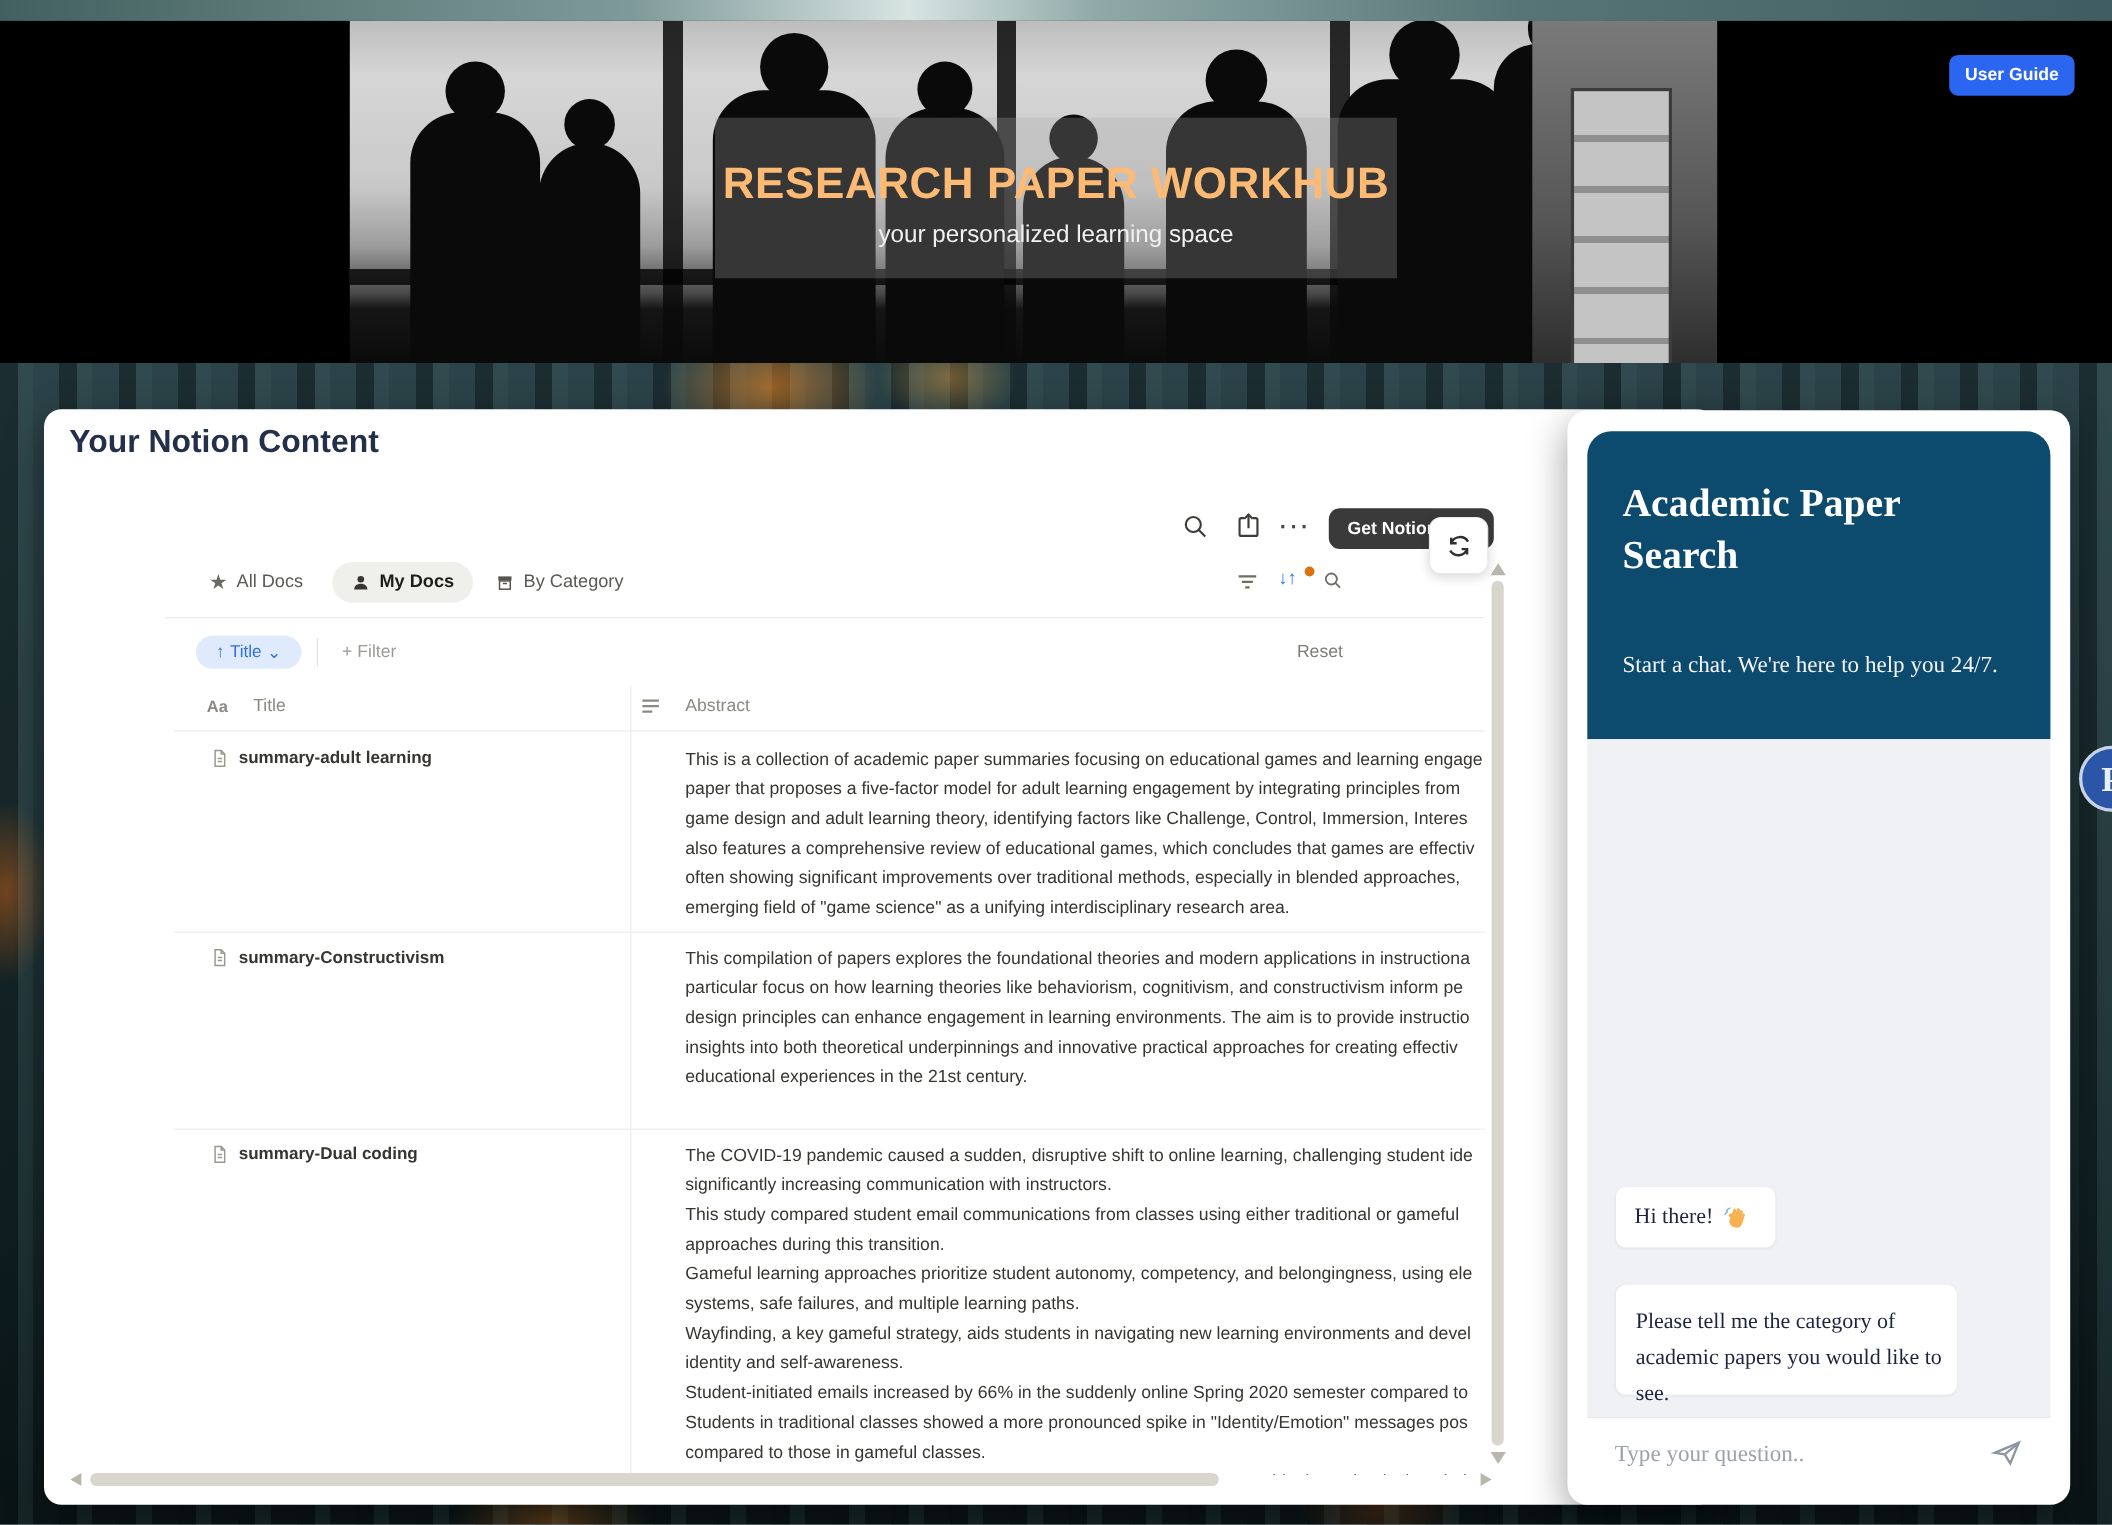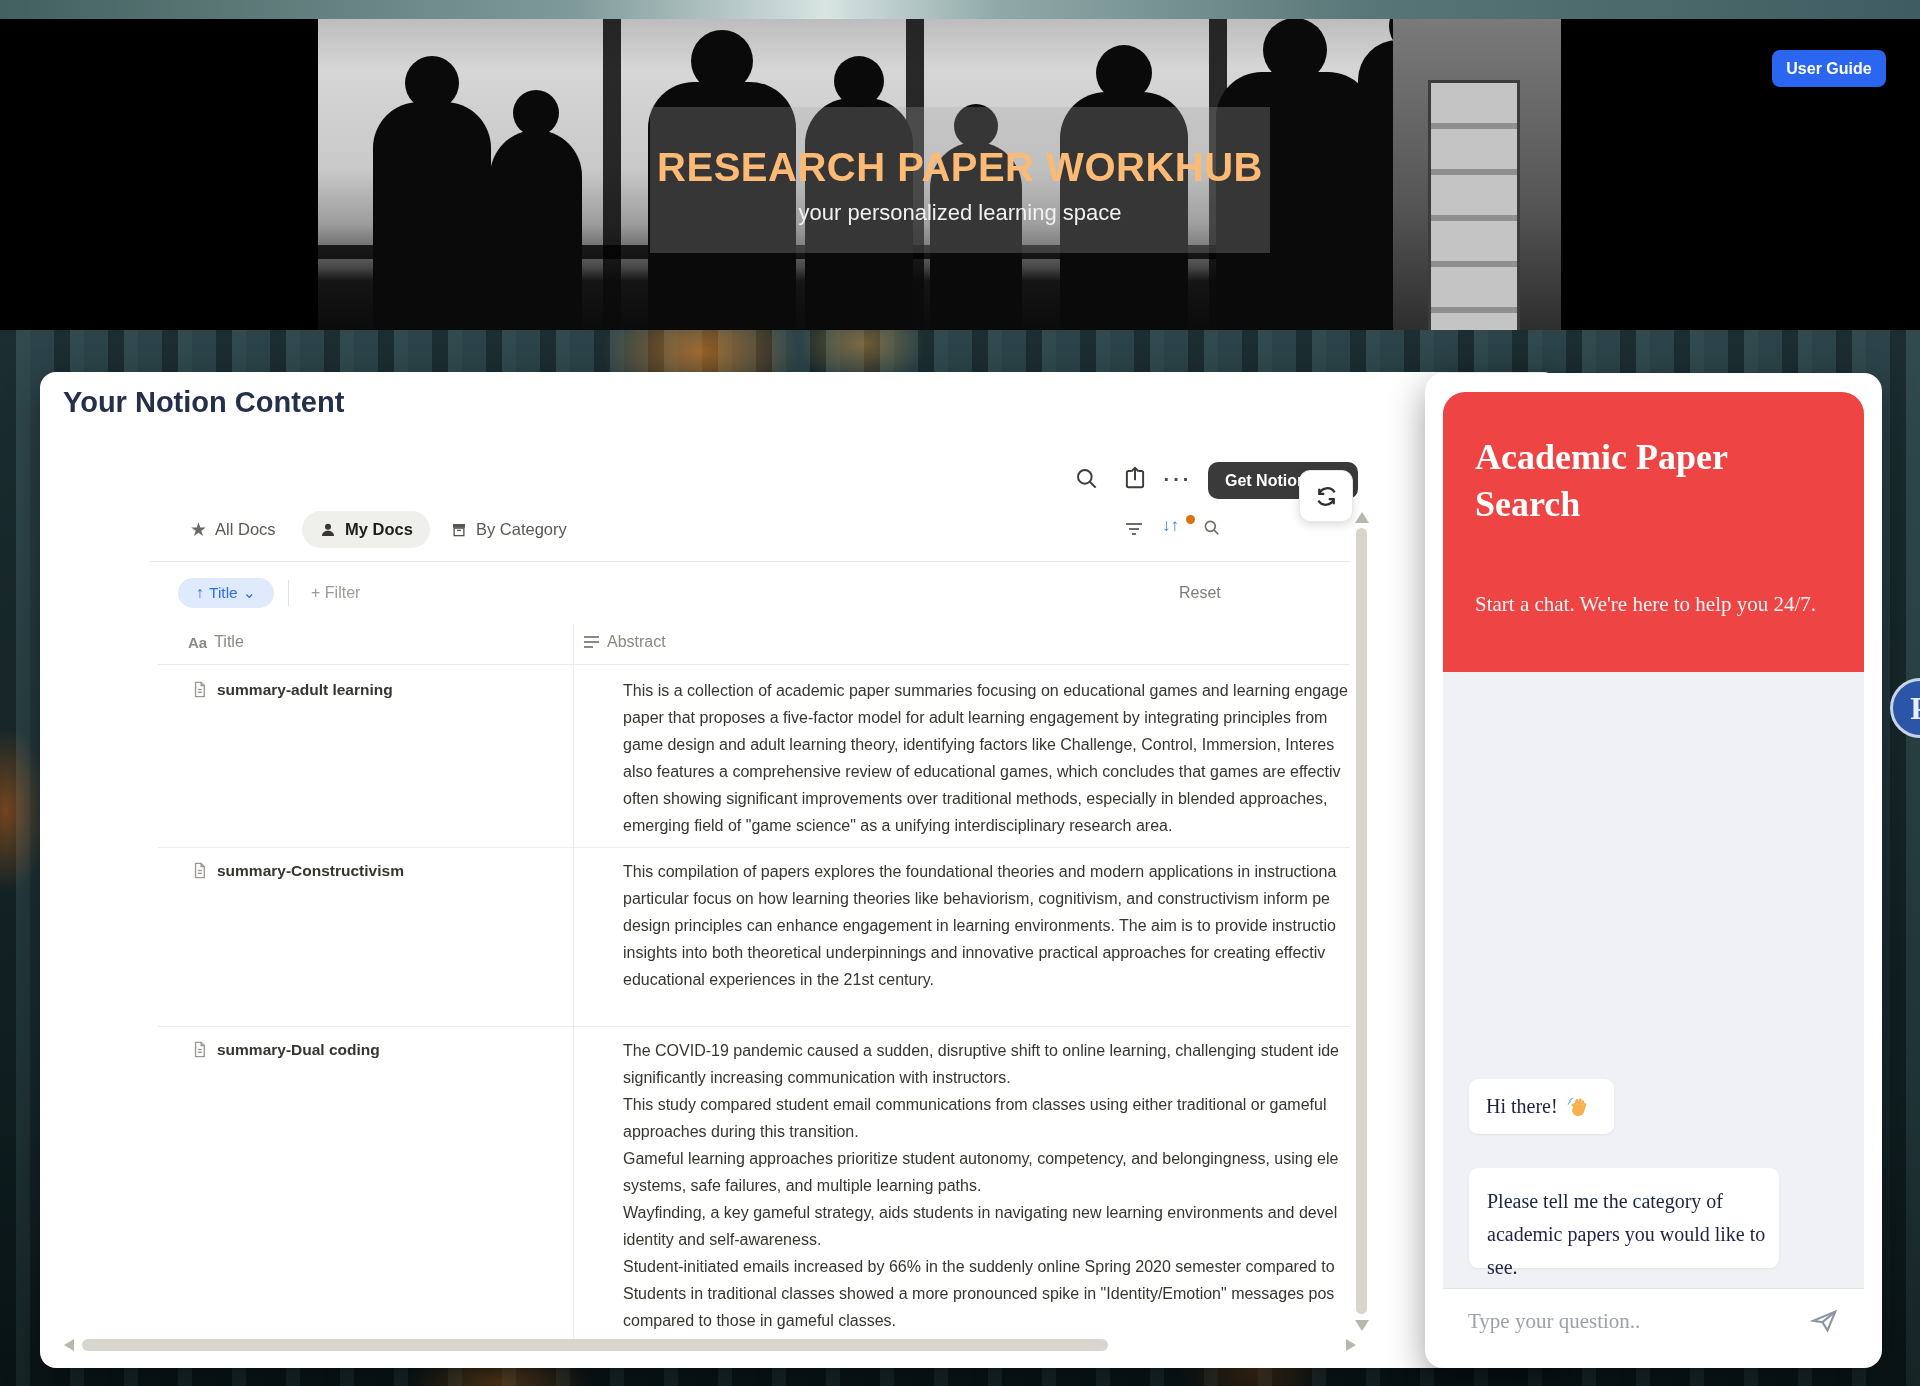--- a/index.html
+++ b/index.html
@@ -98,7 +98,7 @@
   .chat-card { position:absolute; left:1425px; top:373px; width:457px; height:995px; background:#fff;
     border-radius:18px; box-shadow:0 12px 36px rgba(0,0,0,.38); overflow:hidden;
     font-family:"Liberation Serif","DejaVu Serif",serif; }
-  .c-header { position:absolute; left:18px; top:19px; width:421px; height:280px; background:#ef4444; border-radius:22px 22px 0 0; }
+  .c-header { position:absolute; left:18px; top:19px; width:421px; height:280px; background:#0c4a6e; border-radius:22px 22px 0 0; }
   .c-title { position:absolute; left:32px; top:42px; width:320px; font-size:36px; line-height:47px; font-weight:700; color:#fff; }
   .c-sub { position:absolute; left:32px; top:200px; font-size:21px; color:#f5f5f5; }
   .c-body { position:absolute; left:18px; top:299px; width:421px; height:616px; background:#f0f1f5; }

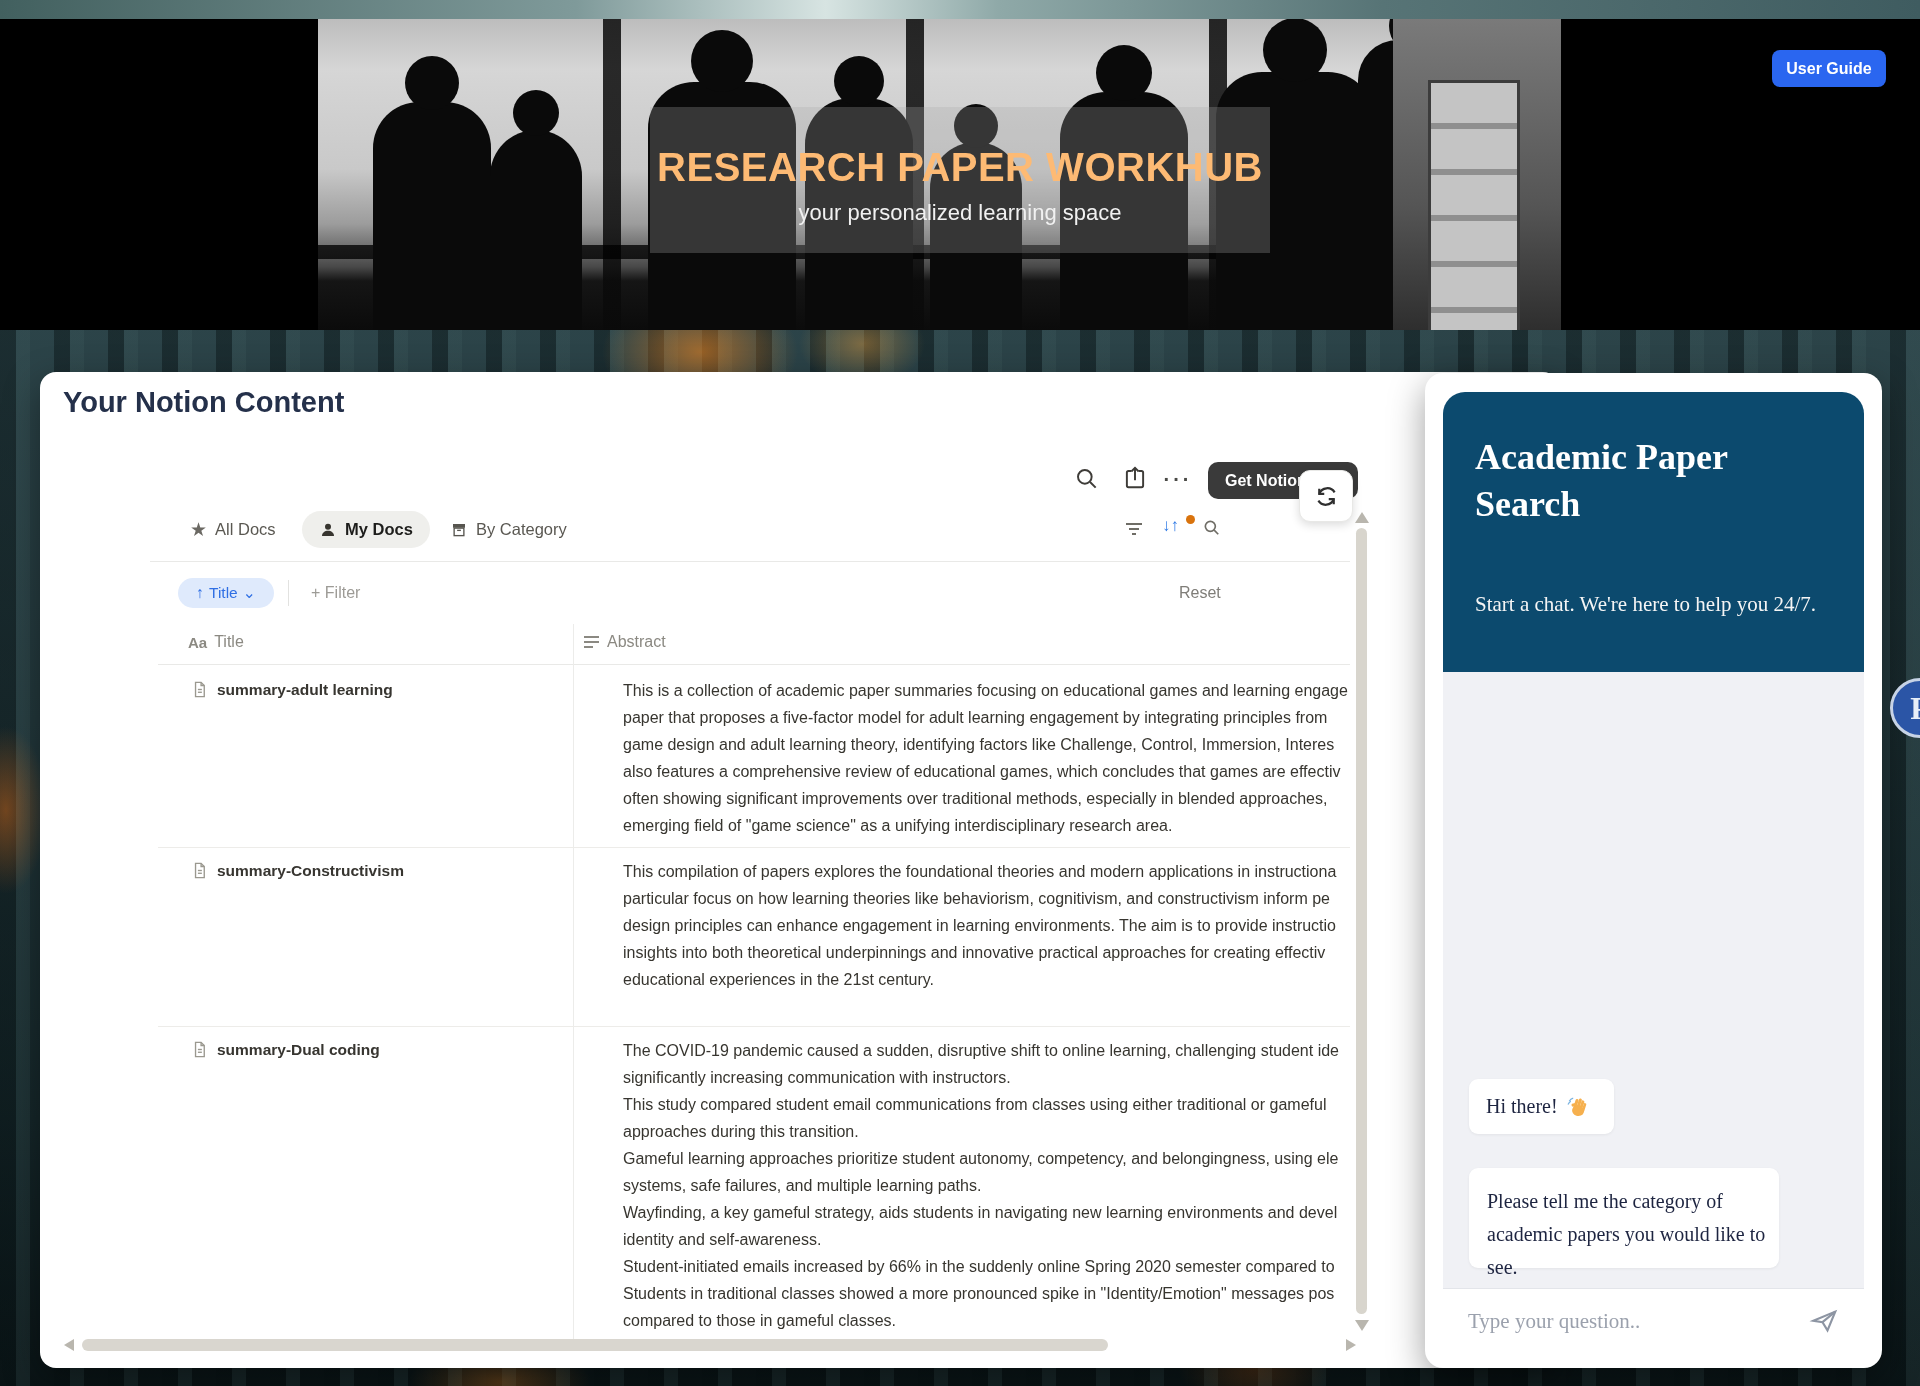--- a/index.html
+++ b/index.html
@@ -79,7 +79,7 @@
   .add-filter { position:absolute; left:271px; top:212px; color:#9d9b96; font-size:16px; cursor:pointer; }
   .reset { position:absolute; left:1139px; top:212px; color:#7f7d78; font-size:16px; cursor:pointer; }
 
-  .col-h { position:absolute; top:261px; display:flex; align-items:center; gap:7px; color:#8b8982; font-size:16px; cursor:pointer; }
+  .col-h { position:absolute; top:261px; display:flex; align-items:center; gap:23px; color:#8b8982; font-size:16px; cursor:pointer; }
   .aa { font-weight:600; font-size:15px; }
   .col-vline { position:absolute; left:533px; top:252px; width:1px; height:717px; background:#ececea; }
 

